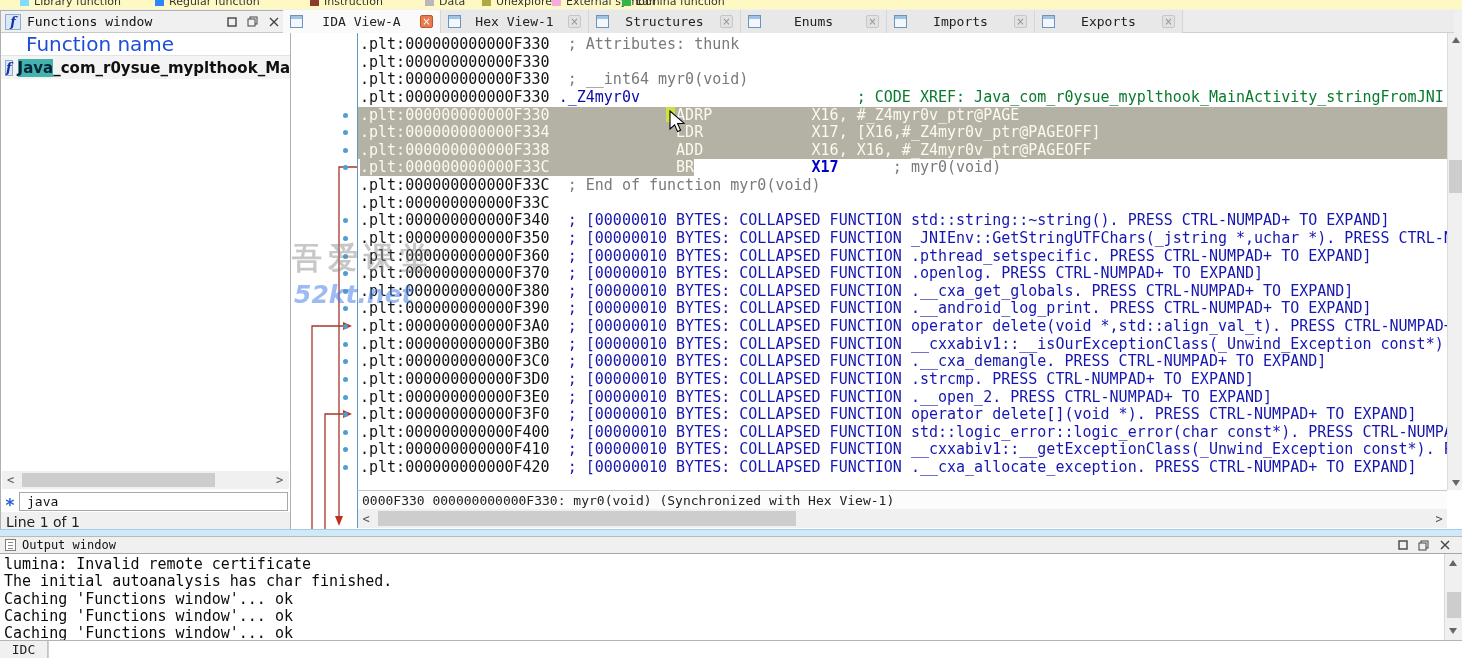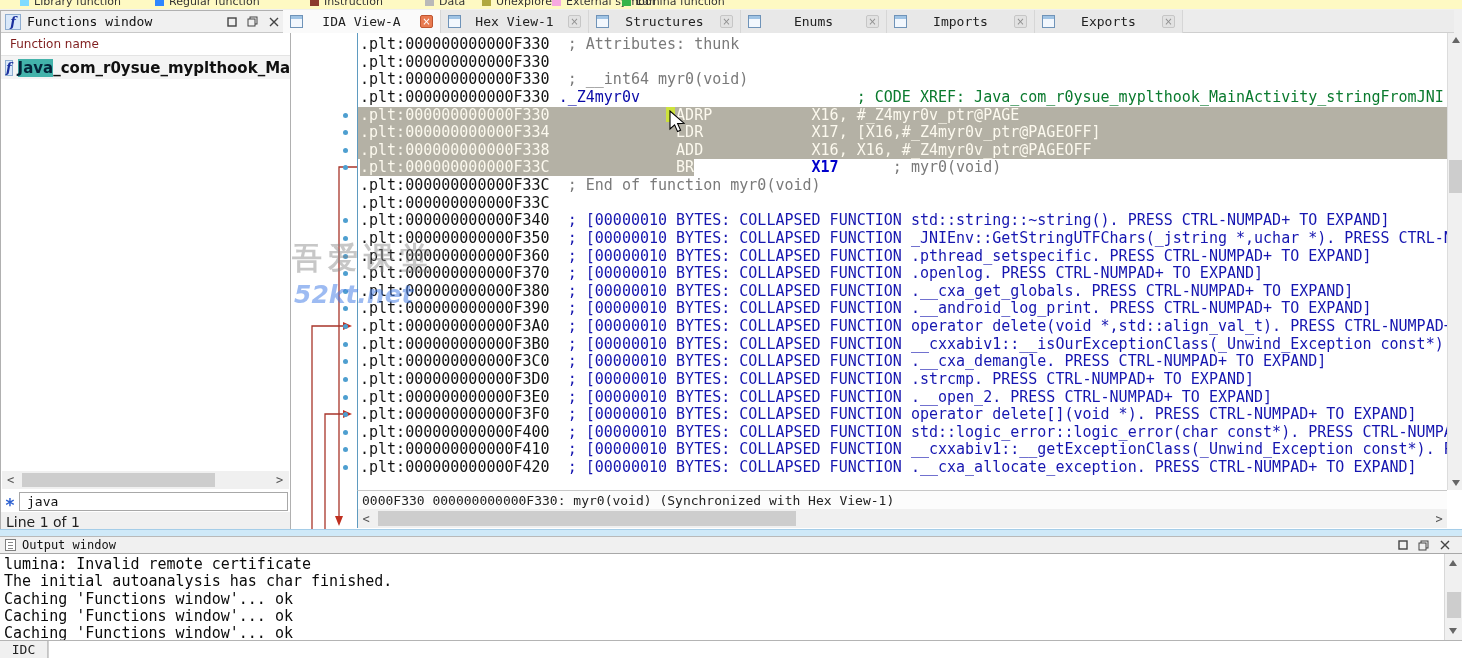--- a/index.html
+++ b/index.html
@@ -18,7 +18,7 @@
   .panel-title { font-family:"DejaVu Sans Mono",monospace; font-size:13px; color:#111; margin-left:6px; flex:1; }
   .win-btns { display:flex; gap:8px; margin-right:6px; }
   .win-btn { width:13px; height:13px; display:flex; align-items:center; justify-content:center; }
-  .fw-colhdr { height:23px; background:#fff; border-bottom:1px solid #e4e4e4; font-size:12px; color:#7f1d1d; display:flex; align-items:center; padding-left:9px; }
+  .fw-colhdr { height:23px; background:#fff; border-bottom:1px solid #e4e4e4; font-size:20px; color:#1d4ed8; display:flex; align-items:center; padding-left:25px; }
   .fn-row { height:23px; display:flex; align-items:center; padding-left:4px; background:#f4f4f4; }
   .f-icon { width:16px; height:16px; background:#d9e8f9; border:1px solid #8fadd0; color:#1a2f9e; font-family:"DejaVu Serif",serif; font-style:italic; font-weight:bold; font-size:13px; display:flex; align-items:center; justify-content:center; }
   .fn-name { font-size:15px; font-weight:600; margin-left:5px; white-space:nowrap; color:#101010; }

